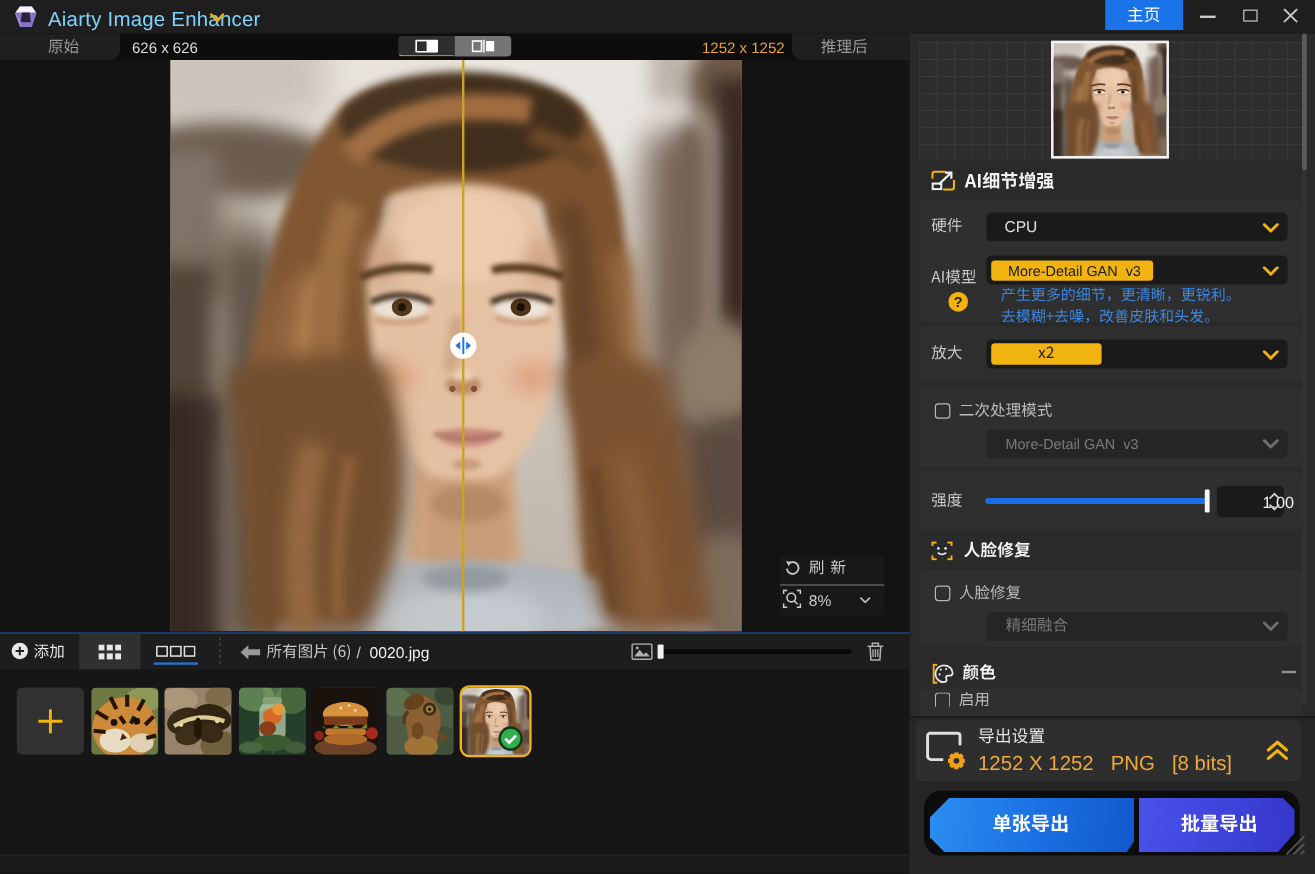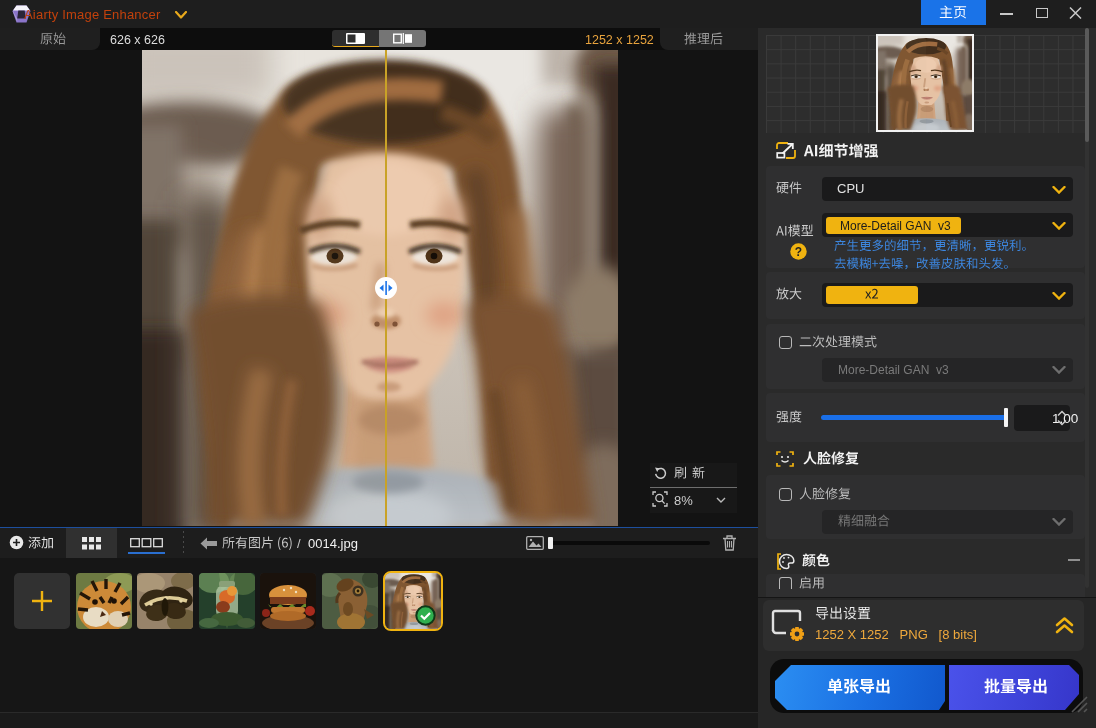--- a/index.html
+++ b/index.html
@@ -14,7 +14,7 @@
 <path d="M6.3 5.5 L12.7 5.5 L13.8 13.6 L5.2 13.6 Z" fill="#2a2438"></path>
 <path d="M1 6 L5 13.5 L5.3 17 L0.8 6.5 Z" fill="#b7a8dd" opacity=".8"></path>
 </svg>
-    <div class="abs" style="left:24px;top:7px;font-size:13px;letter-spacing:0.2px;color:#c2410c">Aiarty Image Enhancer</div>
+    <div class="abs" style="left:40px;top:7px;font-size:17px;letter-spacing:0.2px;color:#7dd3fc">Aiarty Image Enhancer</div>
     <svg class="abs" style="left:175px;top:11px" width="12" height="8" viewBox="0 0 12 8">
       <path d="M1 1 L6 6.5 L11 1" stroke="#e8a91c" stroke-width="2.2" fill="none" stroke-linecap="round" stroke-linejoin="round"></path>
     </svg>

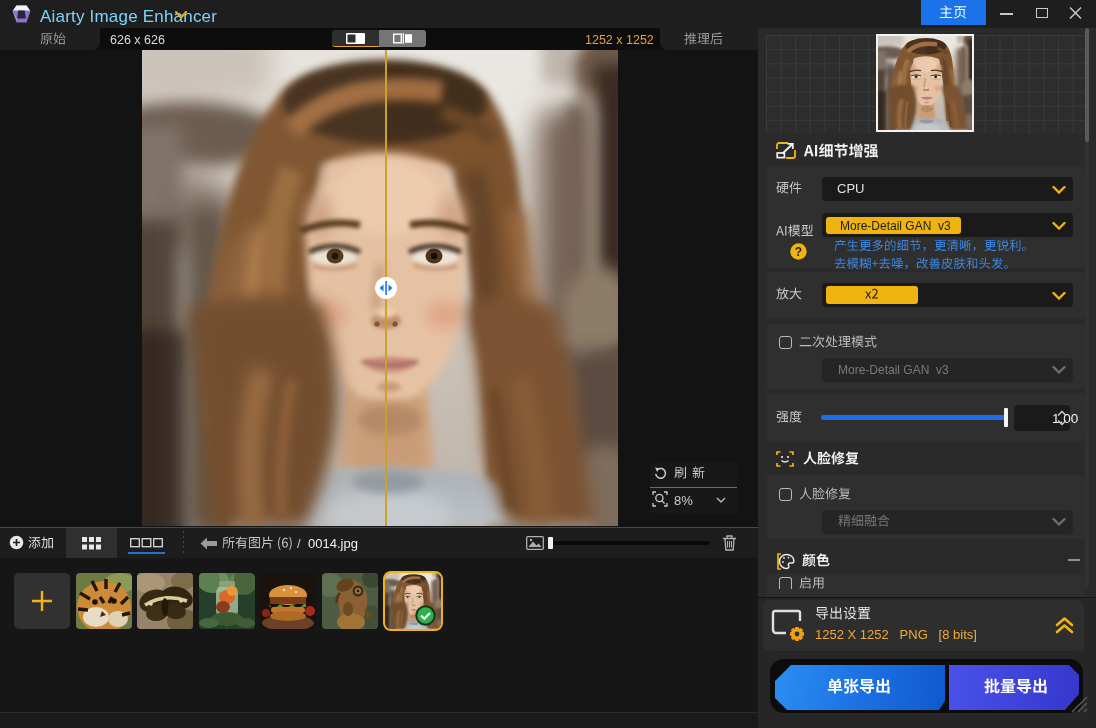--- a/index.html
+++ b/index.html
@@ -217,7 +217,7 @@
       </svg>
     </div>
     <div class="abs" style="left:297px;top:536px;font-size:13px;color:#c8c8c8">/</div>
-    <div class="abs" style="left:308px;top:536px;font-size:13px;color:#f0f0f0">0014.jpg</div>
+    <div class="abs" style="left:308px;top:536px;font-size:13px;color:#f0f0f0">0020.jpg</div>
     <svg class="abs" style="left:526px;top:536px" width="18" height="14" viewBox="0 0 18 14">
 <rect x="0.7" y="0.7" width="16.6" height="12.6" rx="1" fill="none" stroke="#b0b0b0" stroke-width="1.3"></rect>
 <path d="M2.5 11 L7 5.5 L10.5 9.5 L12.5 7.5 L15.5 11 Z" fill="#b0b0b0"></path>

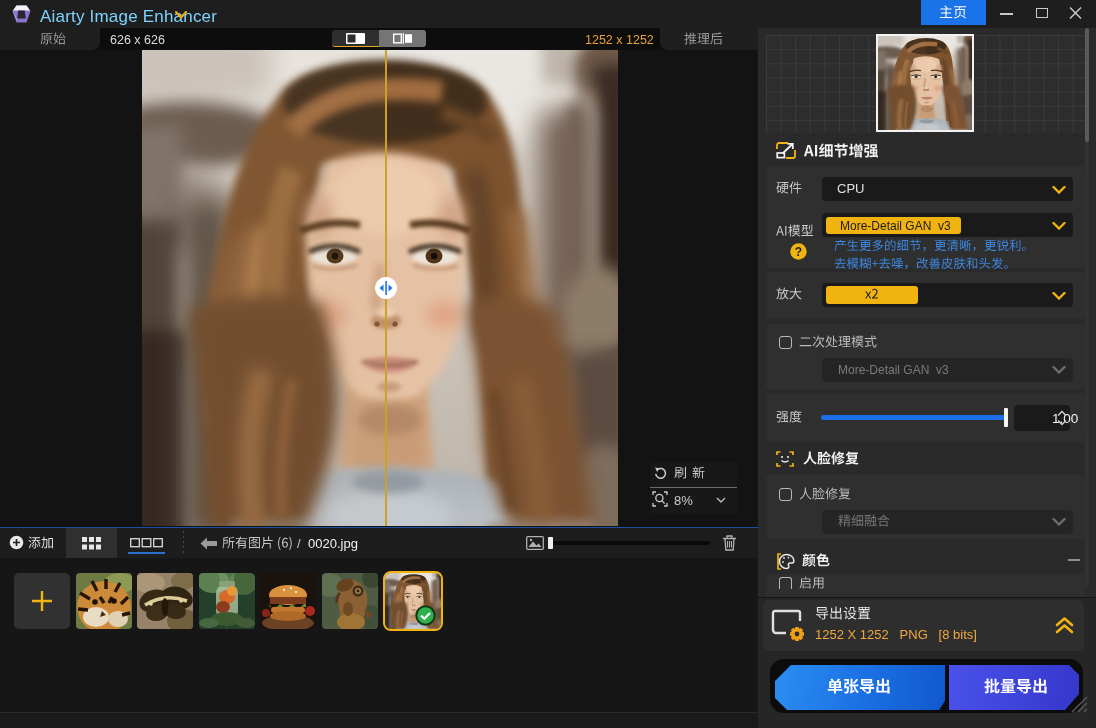--- a/index.html
+++ b/index.html
@@ -670,7 +670,7 @@
         <path d="M3 9.8C3.8 10.5 4.8 11.6 5.2 12.3L6 11.6C5.6 10.9 4.6 9.9 3.8 9.2H9.1V12.2C9.1 12.4 9 12.4 8.7 12.5C8.4 12.5 7.4 12.5 6.4 12.4C6.6 12.7 6.7 13.1 6.8 13.4C8.1 13.4 9 13.4 9.5 13.2C10 13.1 10.2 12.8 10.2 12.2V9.2H13.2V8.2H10.2V7.2H9.1V8.2H0.9V9.2H3.6ZM1.9 1.5V5.2C1.9 6.5 2.6 6.8 4.9 6.8C5.4 6.8 9.9 6.8 10.5 6.8C12.2 6.8 12.7 6.5 12.9 5C12.6 5 12.2 4.9 11.9 4.7C11.8 5.7 11.6 5.9 10.4 5.9C9.4 5.9 5.6 5.9 4.8 5.9C3.3 5.9 3 5.8 3 5.2V4.5H11.6V1.1H1.9ZM3 2H10.5V3.5H3Z M15.5 7.5V12.6H25.4V13.4H26.5V7.5H25.4V11.6H21.5V6.7H26V1.8H24.8V5.6H21.5V0.6H20.4V5.6H17.2V1.8H16.1V6.7H20.4V11.6H16.6V7.5Z M29.7 1.5C30.4 2.1 31.4 3.1 31.8 3.7L32.5 2.9C32.1 2.3 31.1 1.4 30.4 0.8ZM28.6 5V6H30.6V11C30.6 11.6 30.1 12.1 29.9 12.3C30.1 12.5 30.4 12.9 30.4 13.2C30.7 12.9 31 12.6 33.5 10.8C33.4 10.5 33.2 10.2 33.2 9.9L31.6 11V5ZM34.9 1.1V2.6C34.9 3.7 34.6 4.8 32.7 5.7C32.9 5.8 33.3 6.2 33.4 6.4C35.4 5.5 35.9 4 35.9 2.6V2H38.3V4.3C38.3 5.4 38.5 5.8 39.5 5.8C39.7 5.8 40.4 5.8 40.6 5.8C40.9 5.8 41.1 5.7 41.3 5.7C41.3 5.4 41.2 5 41.2 4.8C41 4.8 40.8 4.8 40.6 4.8C40.4 4.8 39.7 4.8 39.6 4.8C39.4 4.8 39.3 4.7 39.3 4.3V1.1ZM39.3 7.7C38.8 8.8 38 9.8 37.1 10.5C36.1 9.7 35.4 8.8 34.9 7.7ZM33.4 6.7V7.7H34.1L33.9 7.8C34.5 9.1 35.3 10.2 36.3 11.1C35.2 11.8 34 12.2 32.8 12.5C33 12.8 33.2 13.2 33.3 13.4C34.6 13.1 35.9 12.5 37.1 11.8C38.1 12.6 39.4 13.1 40.8 13.5C41 13.2 41.3 12.8 41.5 12.5C40.1 12.3 38.9 11.8 37.9 11.1C39.1 10.1 40.1 8.7 40.6 7L40 6.7L39.8 6.7Z M51.1 1.8H53.5V3.1H51.1ZM47.8 1.8H50.1V3.1H47.8ZM44.6 1.8H46.9V3.1H44.6ZM44.7 6.3V12.2H42.8V13H55.2V12.2H53.3V6.3H48.9L49.1 5.5H54.9V4.7H49.3L49.4 3.9H54.5V1.1H43.6V3.9H48.4L48.2 4.7H43V5.5H48.1L47.9 6.3ZM45.7 12.2V11.4H52.3V12.2ZM45.7 8.5H52.3V9.3H45.7ZM45.7 7.8V7.1H52.3V7.8ZM45.7 9.9H52.3V10.7H45.7Z" fill="#eaeaea"></path>
       </svg>
     </div>
-    <div class="abs" style="left:815px;top:627px;font-size:13px;color:#f0a93c">1252 X 1252&nbsp;&nbsp; PNG&nbsp;&nbsp; [8 bits]</div>
+    <div class="abs" style="left:815px;top:627px;font-size:17px;color:#f0a93c">1252 X 1252&nbsp;&nbsp; PNG&nbsp;&nbsp; [8 bits]</div>
     <svg class="abs" style="left:1055px;top:615px" width="19" height="20" viewBox="0 0 19 20">
 <path d="M2 10 L9.5 3.5 L17 10 M2 17 L9.5 10.5 L17 17" stroke="#f0b310" stroke-width="2.6" fill="none" stroke-linecap="round" stroke-linejoin="round"></path>
     </svg>

